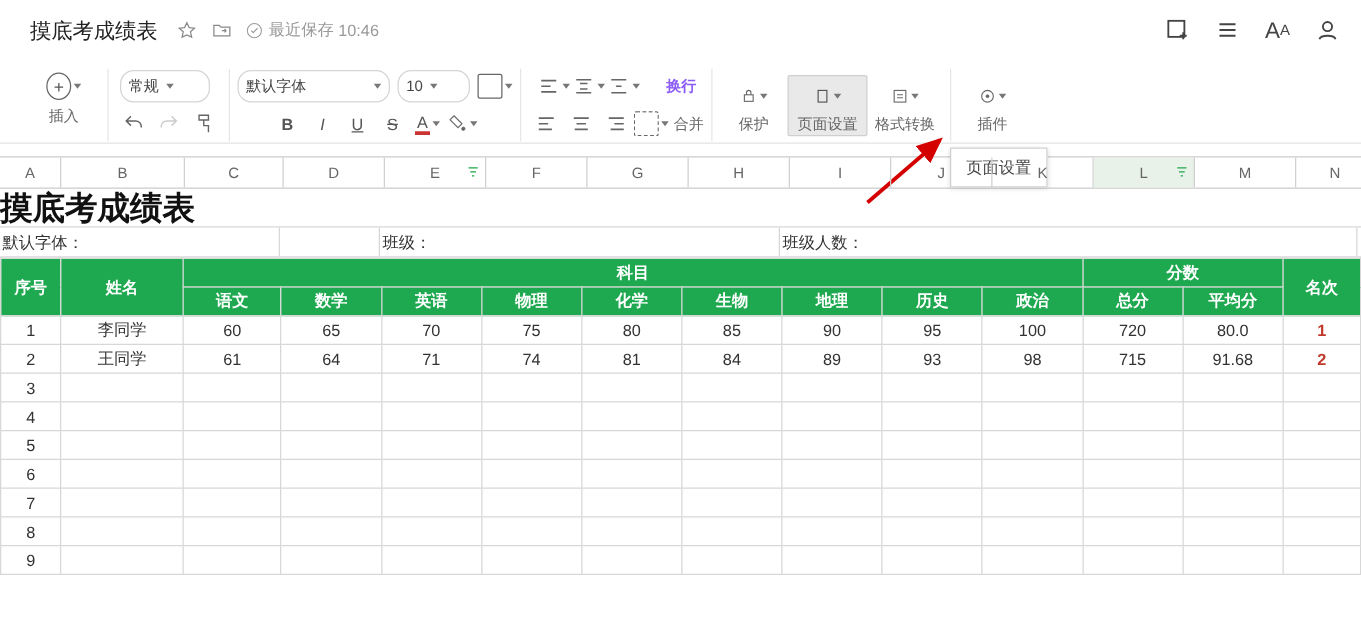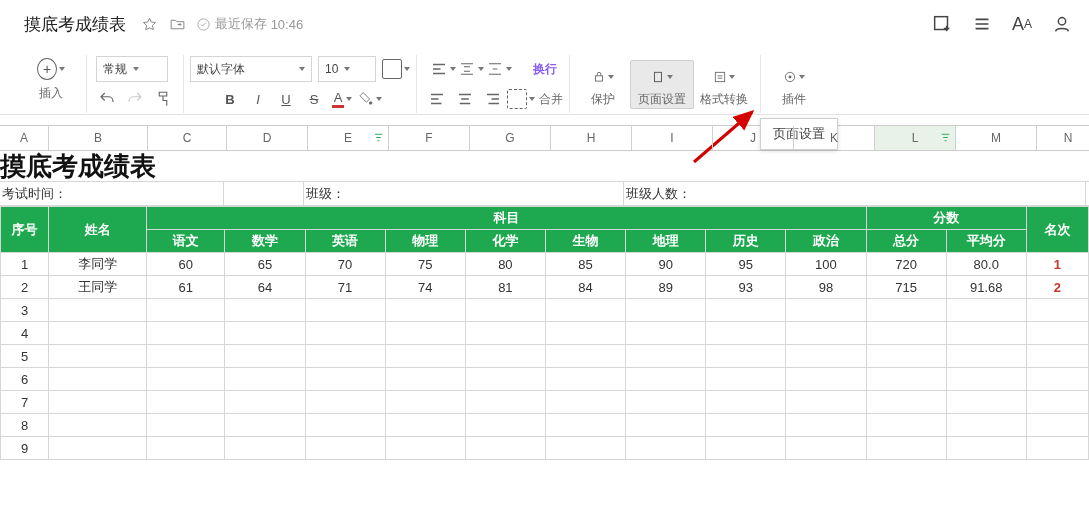--- a/index.html
+++ b/index.html
@@ -19,7 +19,7 @@
   .row1{display:flex;align-items:center;height:28px;}
   .row2{display:flex;align-items:center;height:28px;margin-top:2px;}
   .glabel{font-size:12px;color:#666;margin-top:2px;}
-  .combo{display:flex;align-items:center;border:1px solid #d5d5d5;border-radius:0;height:24px;padding:0 6px;margin-right:6px;font-size:12px;color:#444;background:#fff;cursor:pointer;}
+  .combo{display:flex;align-items:center;border:1px solid #d5d5d5;border-radius:11px;height:24px;padding:0 6px;margin-right:6px;font-size:12px;color:#444;background:#fff;cursor:pointer;}
   .combo .caret{margin-left:6px;}
   .iconbtn{width:28px;height:26px;display:flex;align-items:center;justify-content:center;border-radius:2px;cursor:pointer;color:#555;}
   .caret{width:0;height:0;border-left:3px solid transparent;border-right:3px solid transparent;border-top:4px solid #777;display:inline-block;}

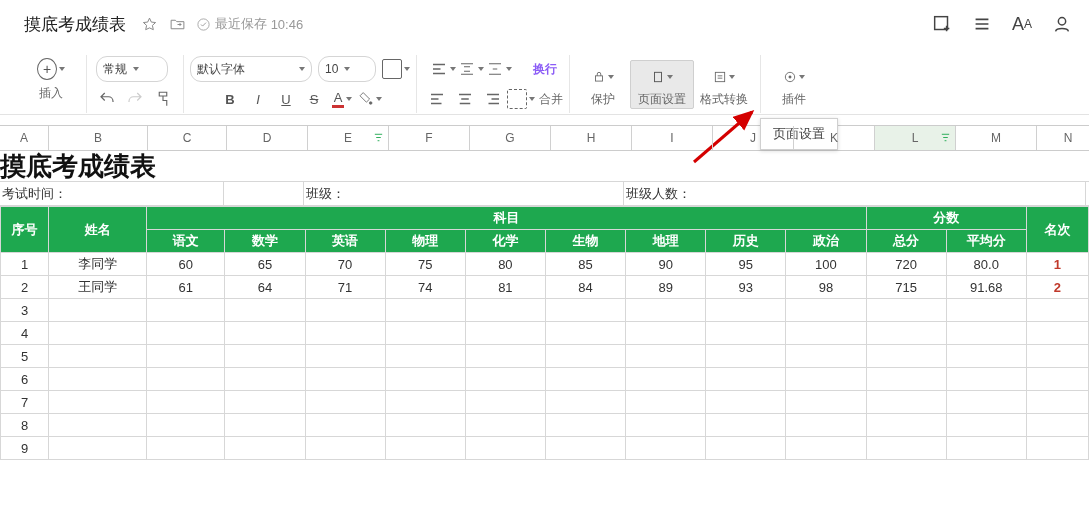--- a/index.html
+++ b/index.html
@@ -305,7 +305,7 @@
   <div class="grid" id="grid">
       <div class="mergeA">摸底考成绩表</div>
       <div class="inforow">
-        <div class="cell" style="width: 224px;">考试时间：</div>
+        <div class="cell" style="width: 224px;">默认字体：</div>
         <div class="cell" style="width: 80px;"></div>
         <div class="cell" style="width: 320px;">班级：</div>
         <div class="cell" style="width: 462px;">班级人数：</div>

